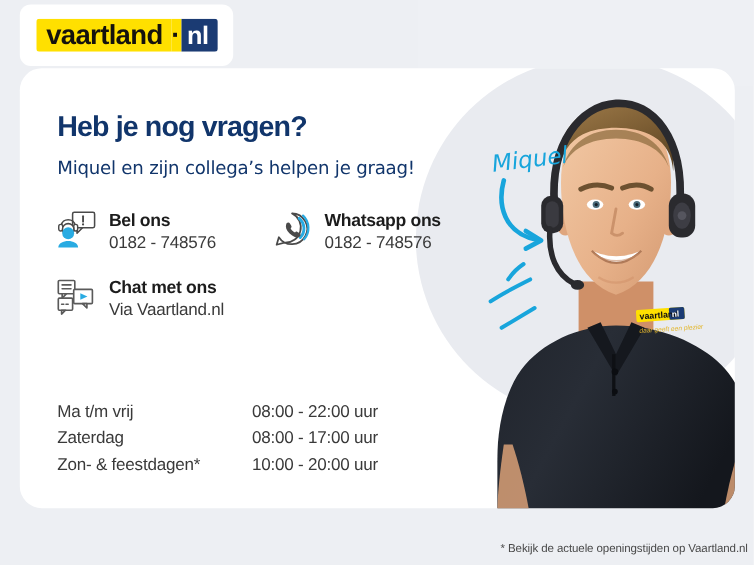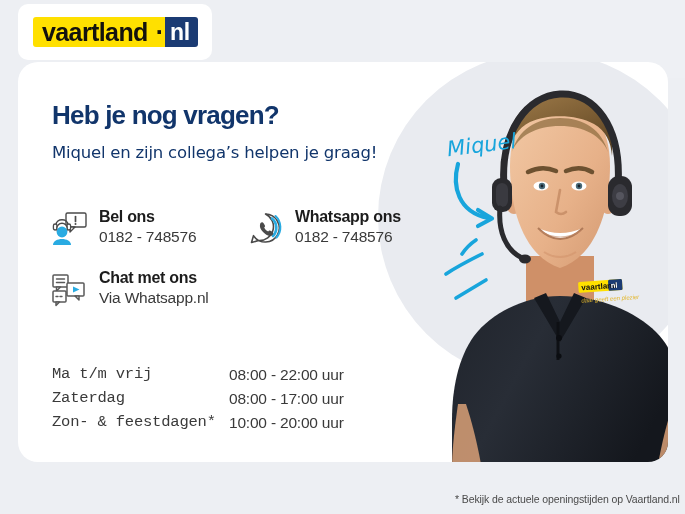--- a/index.html
+++ b/index.html
@@ -113,9 +113,8 @@
   .contact {
     position: absolute;
     display: flex;
-    align-items: flex-end;
+    align-items: flex-start;
     gap: 11px;
-    margin-top: 16px;
   }
   .contact .icon { flex: 0 0 auto; width: 38px; height: 38px; }
   .contact .txt { padding-top: 1px; }

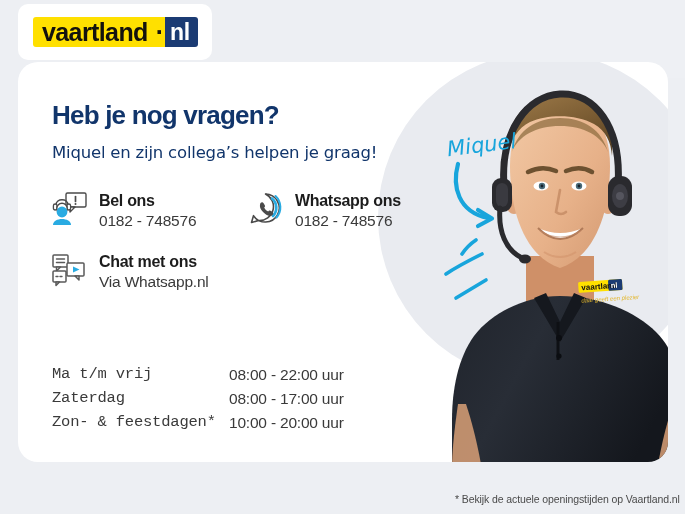--- a/index.html
+++ b/index.html
@@ -371,7 +371,7 @@
     </span>
     <span class="txt">
       <span class="c-title">Chat met ons</span><br>
-      <span class="c-sub">Via Whatsapp.nl</span>
+      <span class="c-sub">Via Vaartland.nl</span>
     </span>
   </div>
 

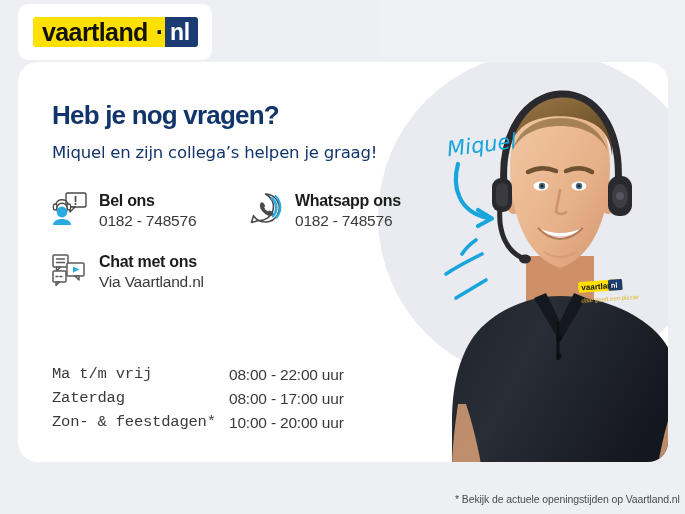--- a/index.html
+++ b/index.html
@@ -161,7 +161,7 @@
     white-space: nowrap;
     line-height: 1.1;
   }
-  .hours-table td.day   { width: 177px; font-family: Liberation Mono, monospace; }
+  .hours-table td.day   { width: 177px; }
   .hours-table td.time  { }
 
   

